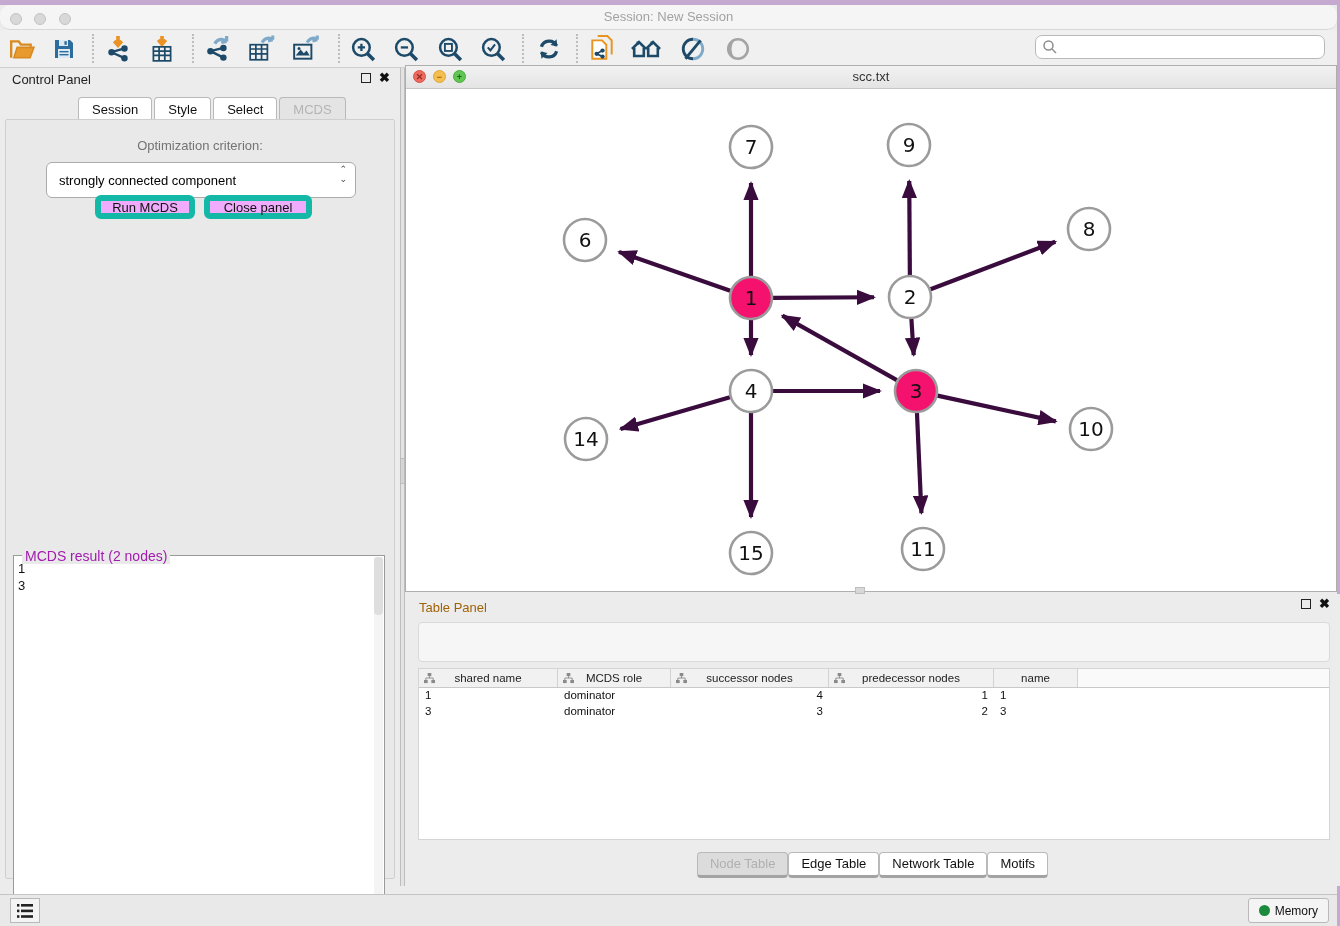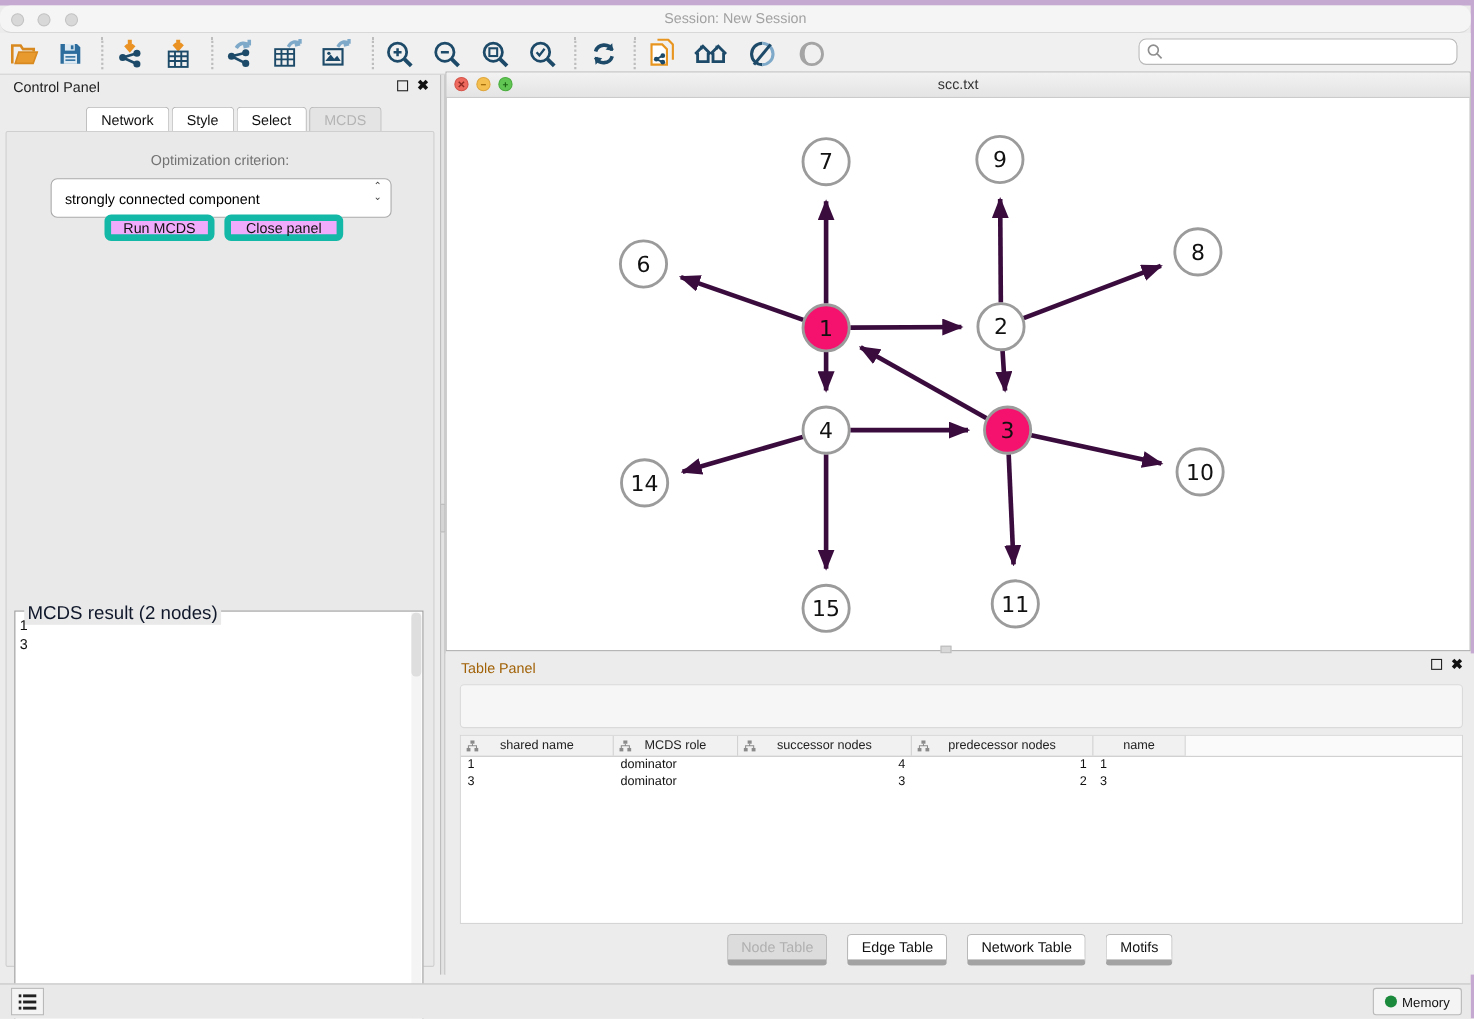--- a/index.html
+++ b/index.html
@@ -252,7 +252,7 @@
     <span class="close-btn">✖</span>
   </div>
   <div class="tabrow" id="cp-tabs">
-    <div class="tab">Network</div>
+    <div class="tab">Session</div>
     <div class="tab">Style</div>
     <div class="tab">Select</div>
     <div class="tab selected">MCDS</div>

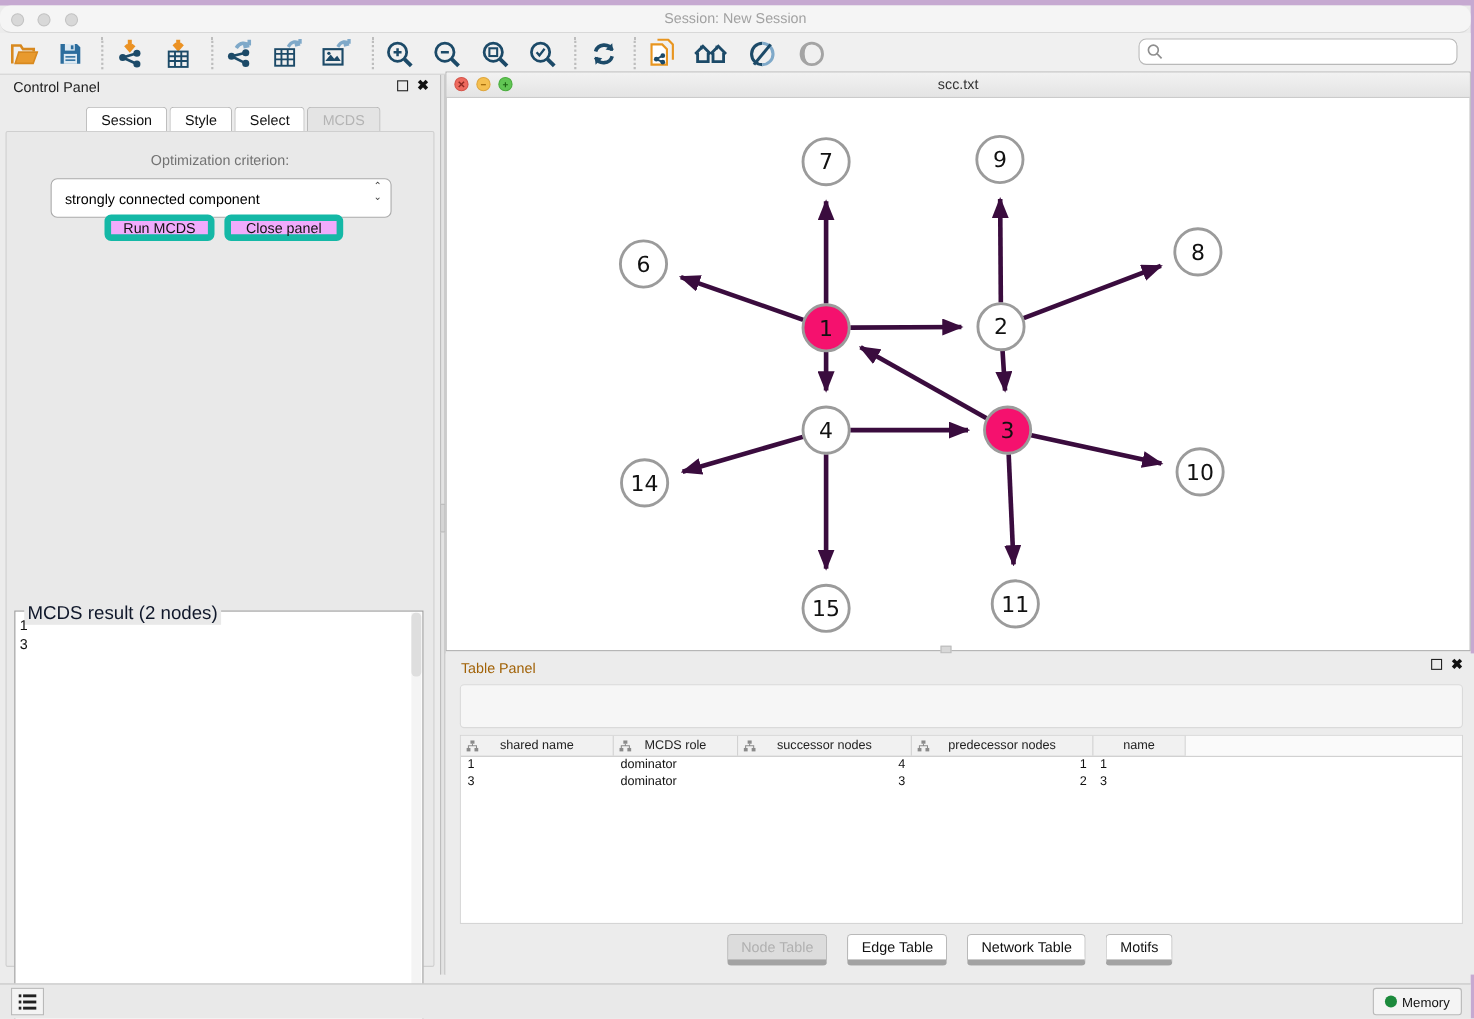--- a/index.html
+++ b/index.html
@@ -42,7 +42,7 @@
   #run-btn { left:89px; width:100px; }
   #closepanel-btn { left:198px; width:108px; }
   #mcds-result { position:absolute; left:7px; top:435px; width:372px; height:382px; border:1px solid #9a9a9a; background:#fff; }
-  #mcds-legend { position:absolute; left:8px; top:-8px; background:#e9e9e9; font-size:17px; padding:0 3px; color:#0f172a; }
+  #mcds-legend { position:absolute; left:8px; top:-8px; background:#e9e9e9; font-size:14px; padding:0 3px; color:#a21caf; }
   #mcds-text { position:absolute; left:4px; top:4px; font-size:13px; white-space:pre; color:#111; line-height:17px; }
   #mcds-scroll { position:absolute; right:1px; top:1px; width:9px; height:calc(100% - 2px); background:#f4f4f4; }
   #mcds-thumb { position:absolute; right:0; top:0; width:9px; height:58px; background:#dedede; border-radius:4px; }

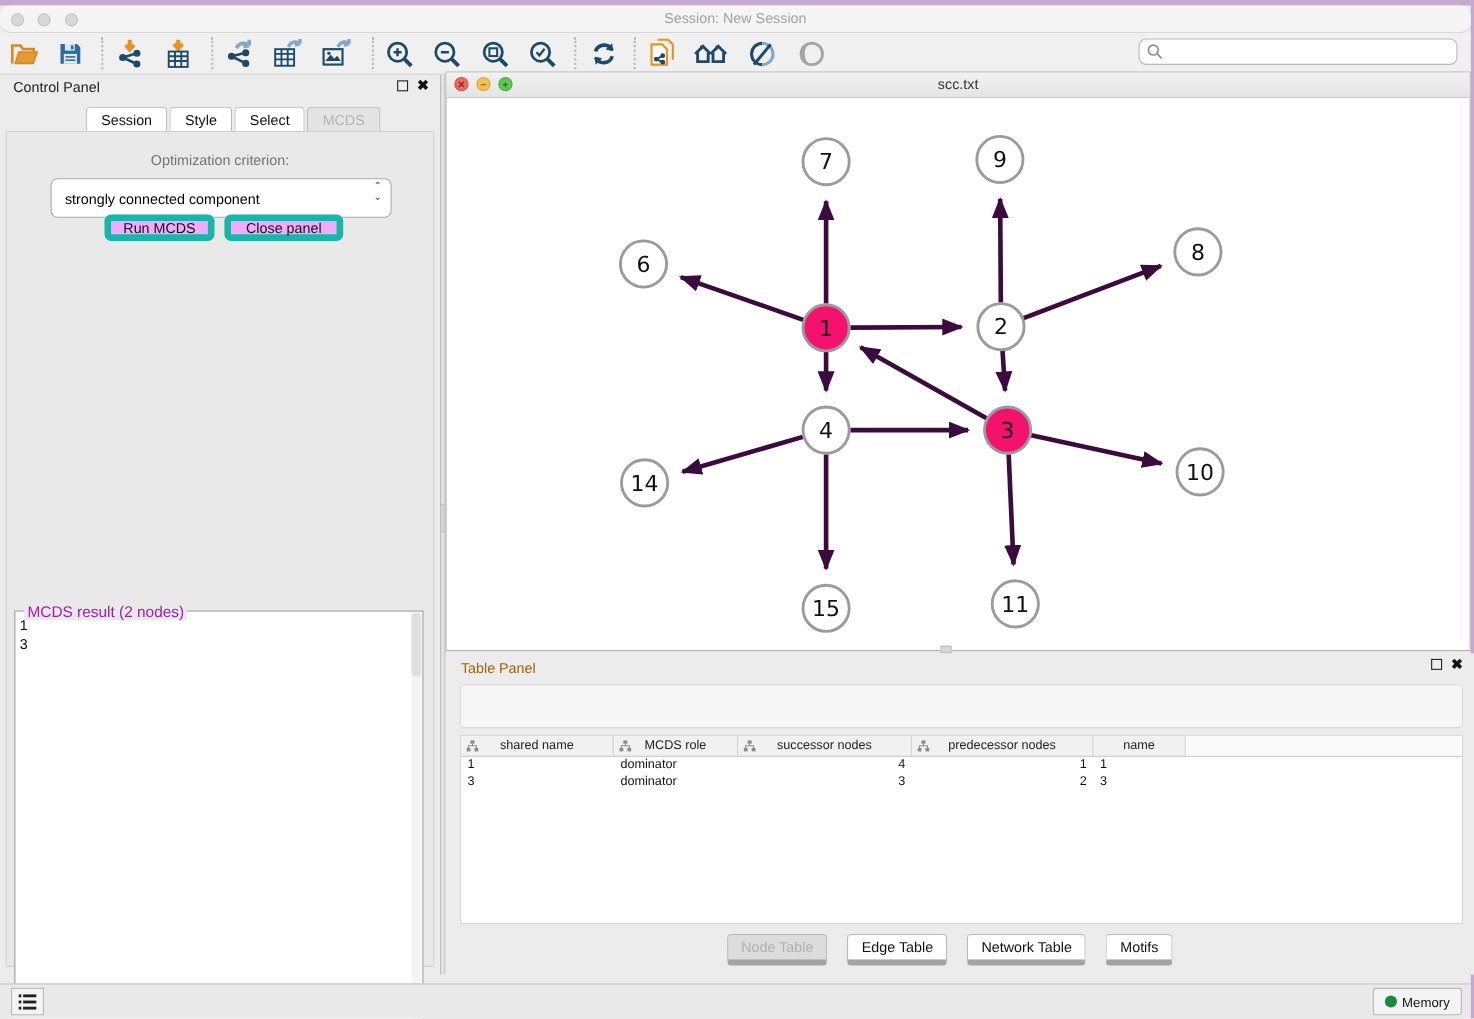--- a/index.html
+++ b/index.html
@@ -79,7 +79,7 @@
   .td { padding:1px 6px 0; overflow:hidden; }
   .ar { text-align:right; }
   #tp-tabs { left:0; bottom:8px; width:100%; display:flex; justify-content:center; }
-  #tp-tabs .tab { border-radius:4px; border-bottom:6px solid #a3a3a3; padding:3px 12px 4px; margin-right:18px; }
+  #tp-tabs .tab { border-radius:4px; border-bottom:3px solid #a3a3a3; padding:3px 12px 4px; margin-right:0; }
   #tp-tabs .tab.selected { background:#dcdcdc; color:#b0b0b0; }
 
   

